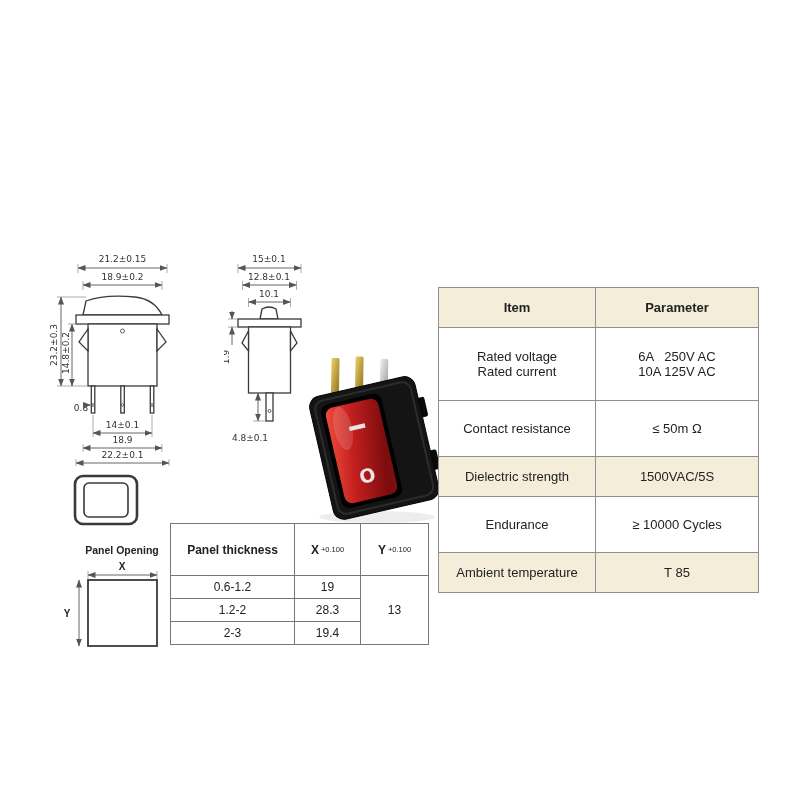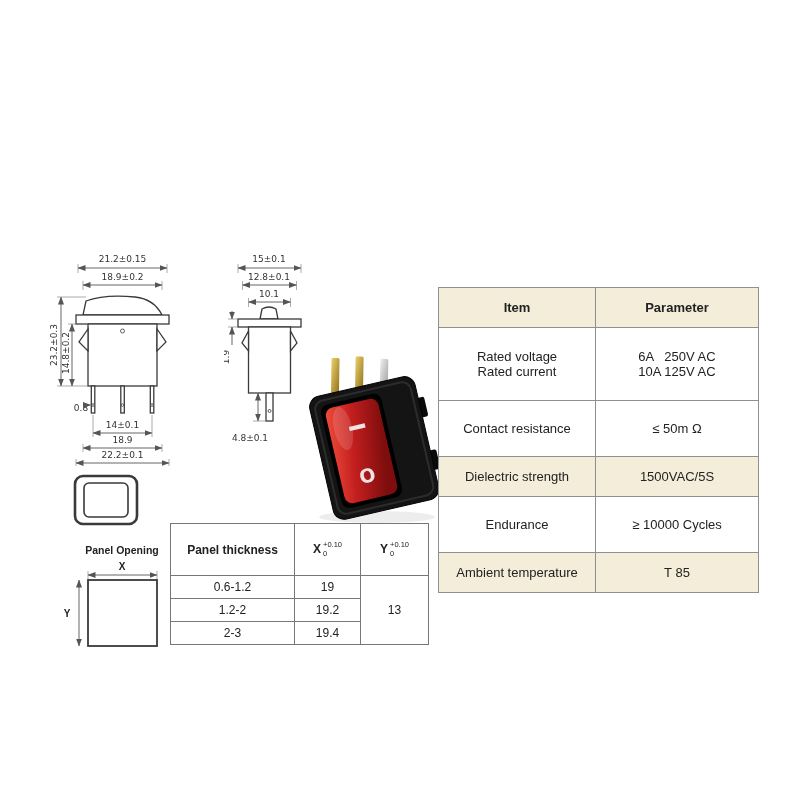--- a/index.html
+++ b/index.html
@@ -28,7 +28,7 @@
   .thick-table td, .thick-table th { border-color:#777; }
   .thick-table th { font-weight:600; height:52px; }
   .thick-table td { height:23px; font-weight:400; }
-  .tol { display:inline-flex; flex-direction:column; font-size:7.5px; line-height:1.15; vertical-align:middle; margin-left:2px; font-weight:400; text-align:left;justify-content:center; }
+  .tol { display:inline-flex; font-size:7.5px; line-height:1.15; vertical-align:middle; margin-left:2px; font-weight:400; text-align:left;justify-content:center; }
 
   .spec-table { left:438px; top:255px; width:320px; font-size:13px; }
   .spec-table tr.beige > td, .spec-table tr.beige > th { background:#f3edda; }

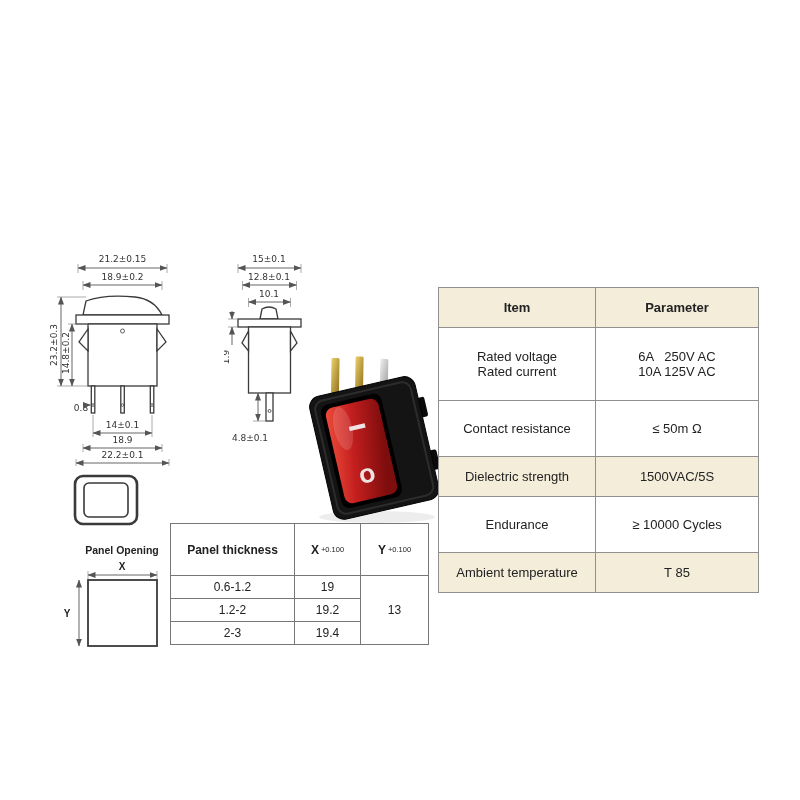--- a/index.html
+++ b/index.html
@@ -243,7 +243,7 @@
       </tr>
       <tr>
         <td>1.2-2</td>
-        <td>19.2</td>
+        <td>28.3</td>
       </tr>
       <tr>
         <td>2-3</td>

